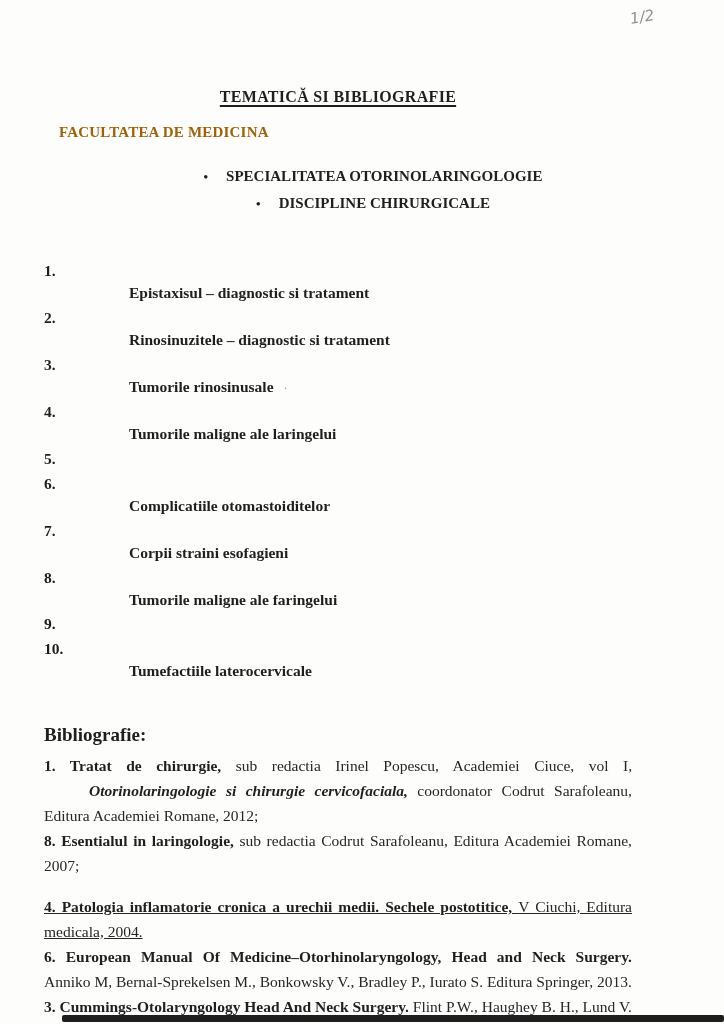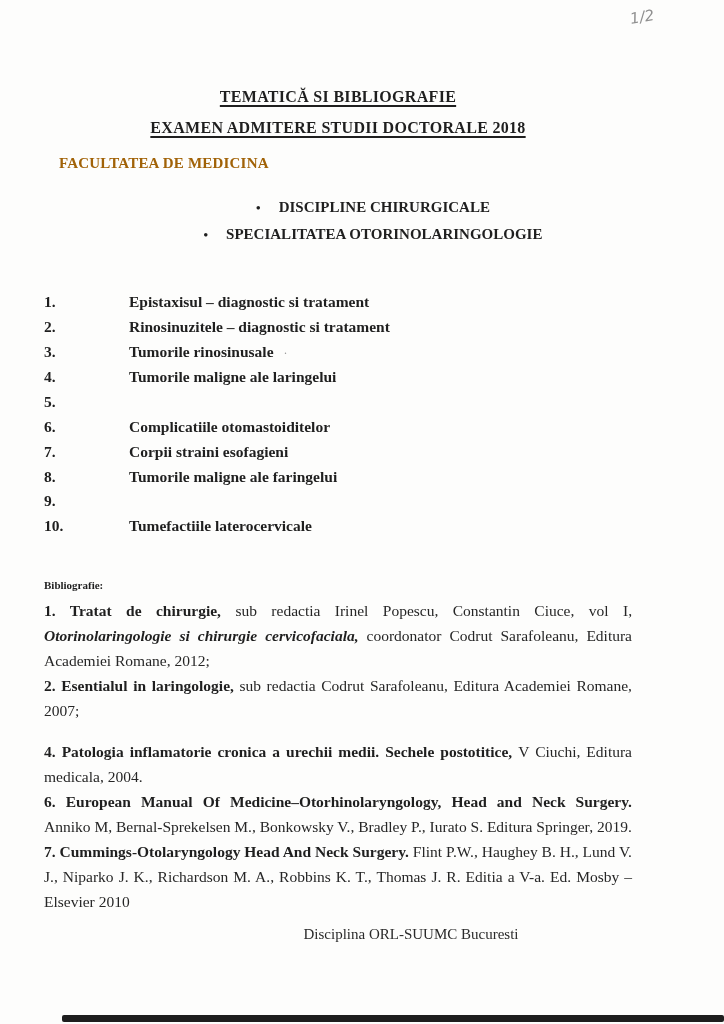--- a/index.html
+++ b/index.html
@@ -93,7 +93,6 @@
 
     <div class="title-block">
       <span class="title-line">TEMATICĂ SI BIBLIOGRAFIE</span>
-      <span class="title-line">EXAMEN ADMITERE STUDII DOCTORALE 2018</span>
     </div>
 
     <div class="faculty">FACULTATEA DE MEDICINA</div>

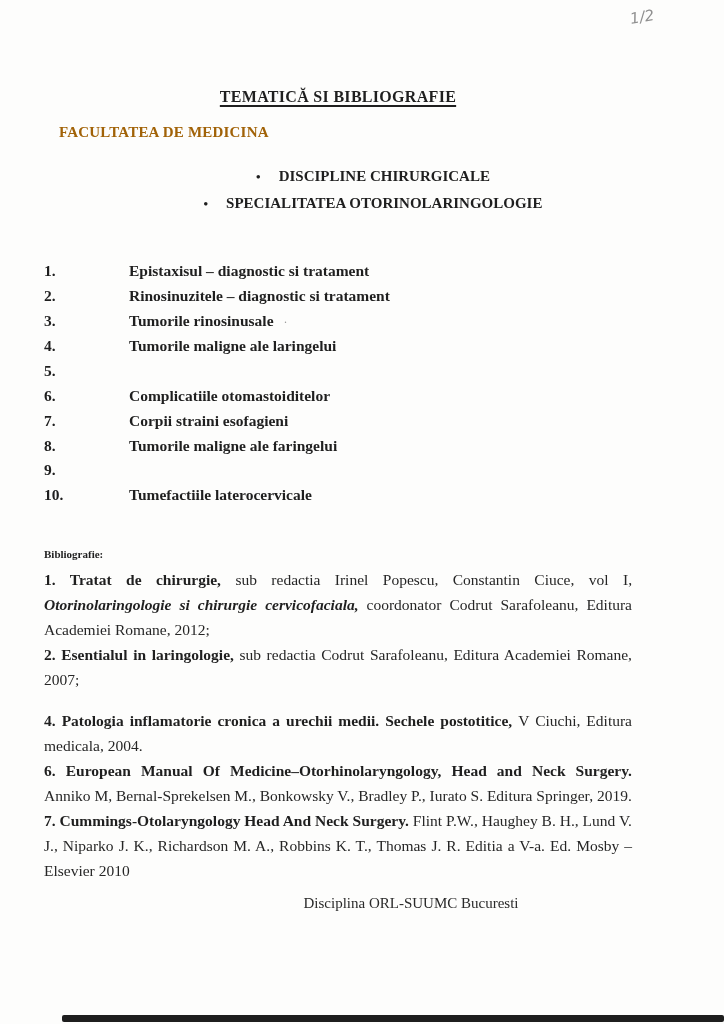--- a/index.html
+++ b/index.html
@@ -98,8 +98,8 @@
     <div class="faculty">FACULTATEA DE MEDICINA</div>
 
     <div class="bullet-block">
+        <div class="bullet-row"><span class="bullet-inner"><span class="bullet-dot">•</span><span>SPECIALITATEA OTORINOLARINGOLOGIE</span></span></div>
         <div class="bullet-row"><span class="bullet-inner"><span class="bullet-dot">•</span><span>DISCIPLINE CHIRURGICALE</span></span></div>
-        <div class="bullet-row"><span class="bullet-inner"><span class="bullet-dot">•</span><span>SPECIALITATEA OTORINOLARINGOLOGIE</span></span></div>
       </div>
 
     <div class="topics">

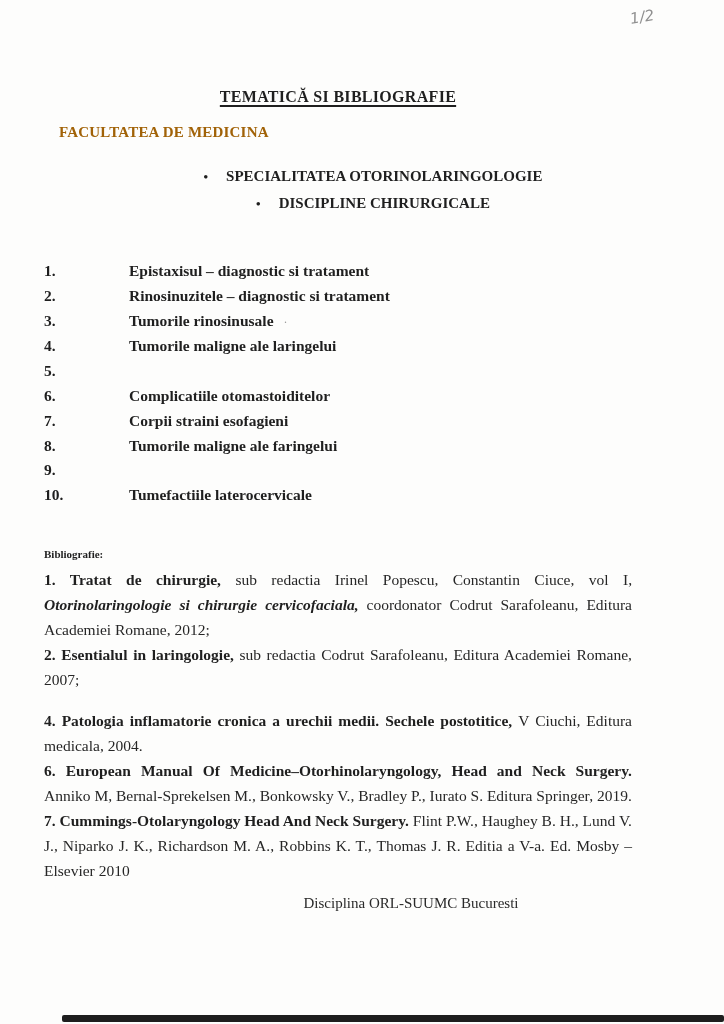--- a/index.html
+++ b/index.html
@@ -51,7 +51,7 @@
   .topics { margin-top: 42px; }
   .topic-row { display: flex; line-height: 24.8px; font-weight: bold; font-size: 15.5px; color: #1f1f1f; }
   .topic-num { width: 85px; flex: 0 0 85px; }
-  .topic-text { flex: 1; }
+  .topic-text { flex: 1; margin-top: 22px; }
   .artifact-mark { color: #9a9a9a; font-weight: normal; margin-left: 10px; font-size: 12px; }
   .bib-heading { margin-top: 40px; font-weight: bold; font-size: 11px; color: #1f1f1f; }
   .bib-list { margin-top: 7px; }

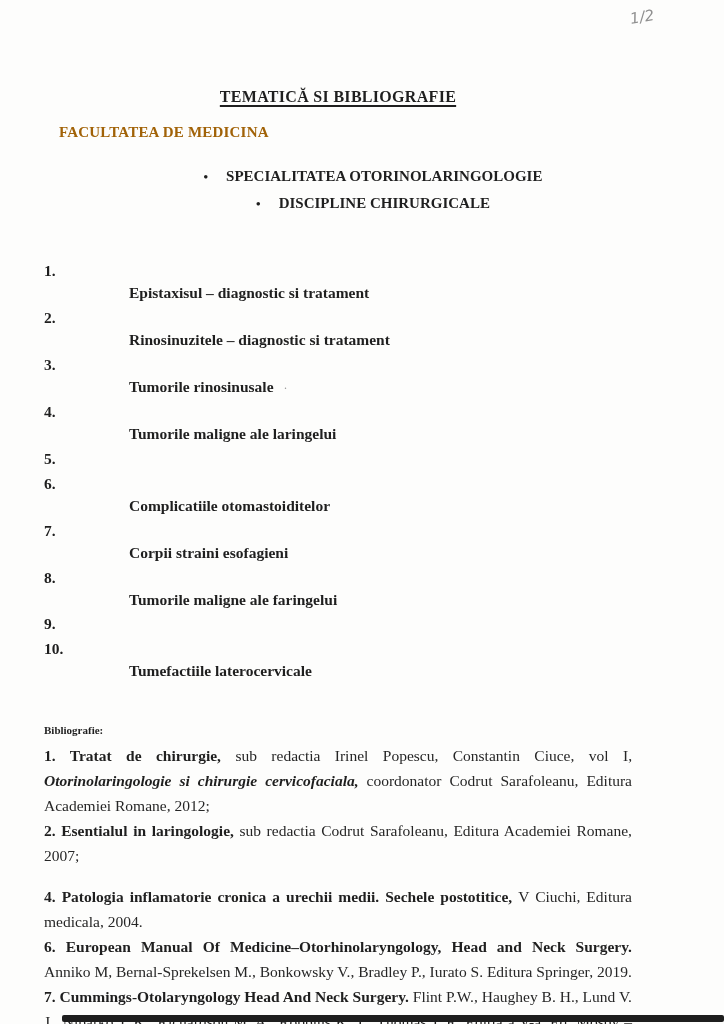--- a/index.html
+++ b/index.html
@@ -53,7 +53,7 @@
   .topic-num { width: 85px; flex: 0 0 85px; }
   .topic-text { flex: 1; margin-top: 22px; }
   .artifact-mark { color: #9a9a9a; font-weight: normal; margin-left: 10px; font-size: 12px; }
-  .bib-heading { margin-top: 40px; font-weight: bold; font-size: 11px; color: #1f1f1f; }
+  .bib-heading { margin-top: 40px; font-weight: bold; font-size: 19px; color: #1f1f1f; }
   .bib-list { margin-top: 7px; }
   .bib-entry {
     margin: 0;

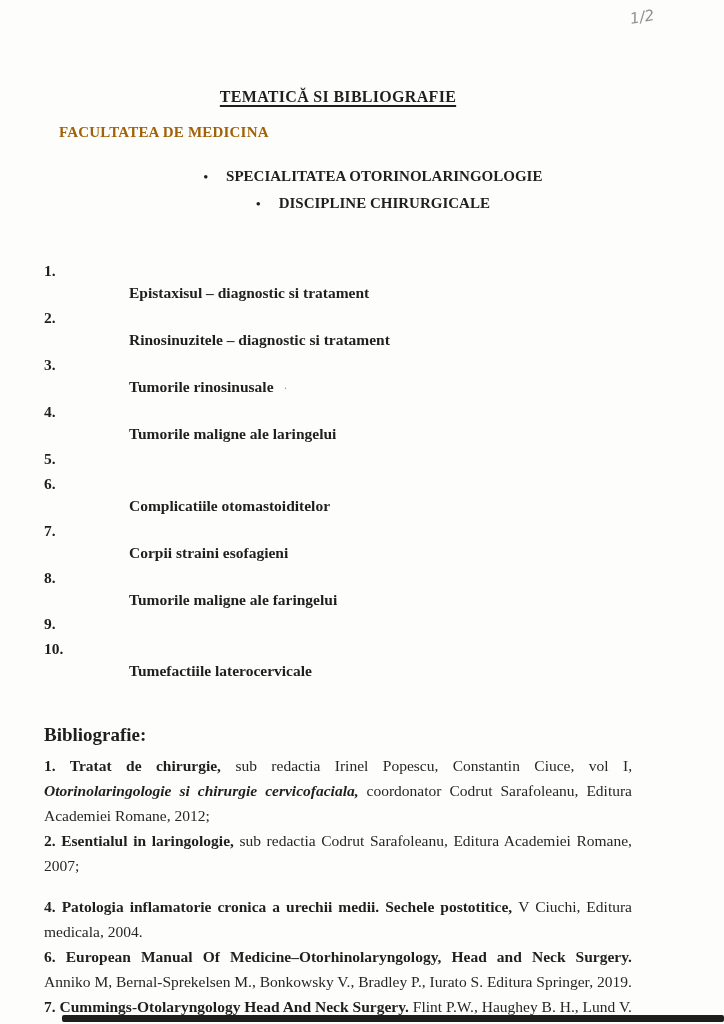--- a/index.html
+++ b/index.html
@@ -146,7 +146,7 @@
     <div class="bib-heading">Bibliografie:</div>
 
     <div class="bib-list">
-        <p class="bib-entry"><span class="seg-bold ">1. Tratat de chirurgie, </span><span class="">sub redactia Irinel Popescu, Constantin Ciuce, vol I, </span><span class="seg-bold seg-italic">Otorinolaringologie si chirurgie cervicofaciala, </span><span class="">coordonator Codrut Sarafoleanu, Editura Academiei Romane, 2012;</span></p>
+        <p class="bib-entry"><span class="seg-bold ">1. Tratat de chirurgie, </span><span class="">sub redactia Irinel Popescu, Academiei Ciuce, vol I, </span><span class="seg-bold seg-italic">Otorinolaringologie si chirurgie cervicofaciala, </span><span class="">coordonator Codrut Sarafoleanu, Editura Academiei Romane, 2012;</span></p>
         <p class="bib-entry"><span class="seg-bold ">2. Esentialul in laringologie, </span><span class="">sub redactia Codrut Sarafoleanu, Editura Academiei Romane, 2007;</span></p>
         <p class="bib-entry gap-before"><span class="seg-bold ">4. Patologia inflamatorie cronica a urechii medii. Sechele postotitice, </span><span class="">V Ciuchi, Editura medicala, 2004.</span></p>
         <p class="bib-entry"><span class="seg-bold ">6. European Manual Of Medicine–Otorhinolaryngology, Head and Neck Surgery. </span><span class="">Anniko M, Bernal-Sprekelsen M., Bonkowsky V., Bradley P., Iurato S. Editura Springer, 2019.</span></p>

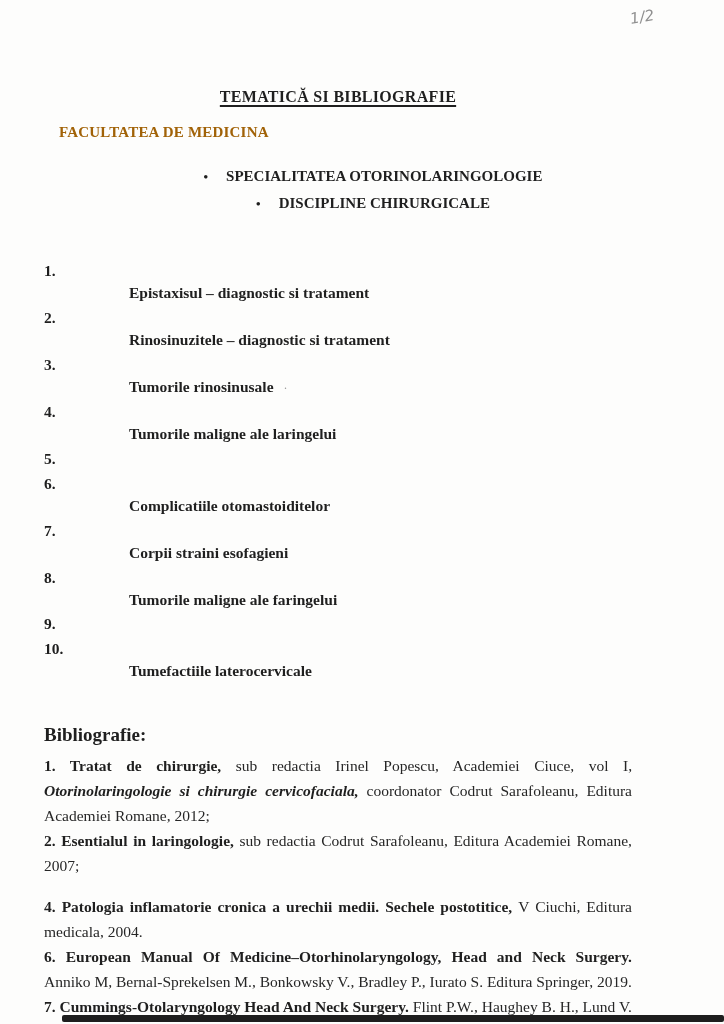--- a/index.html
+++ b/index.html
@@ -64,7 +64,7 @@
   }
   .bib-entry.gap-before { margin-top: 16px; }
   .seg-bold { font-weight: bold; color: #1f1f1f; }
-  .seg-italic { font-style: italic; }
+  .seg-italic { font-style: italic; margin-left: 45px; }
   .footer {
     margin-top: 12px;
     text-align: center;

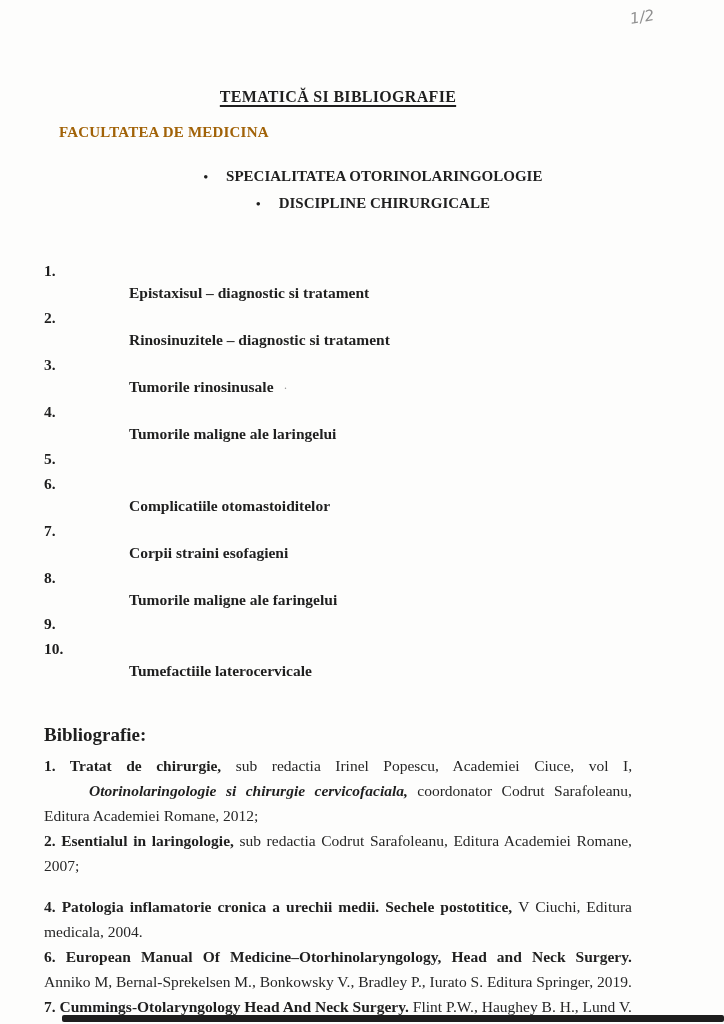--- a/index.html
+++ b/index.html
@@ -147,7 +147,7 @@
 
     <div class="bib-list">
         <p class="bib-entry"><span class="seg-bold ">1. Tratat de chirurgie, </span><span class="">sub redactia Irinel Popescu, Academiei Ciuce, vol I, </span><span class="seg-bold seg-italic">Otorinolaringologie si chirurgie cervicofaciala, </span><span class="">coordonator Codrut Sarafoleanu, Editura Academiei Romane, 2012;</span></p>
-        <p class="bib-entry"><span class="seg-bold ">2. Esentialul in laringologie, </span><span class="">sub redactia Codrut Sarafoleanu, Editura Academiei Romane, 2007;</span></p>
+        <p class="bib-entry"><span class="seg-bold ">8. Esentialul in laringologie, </span><span class="">sub redactia Codrut Sarafoleanu, Editura Academiei Romane, 2007;</span></p>
         <p class="bib-entry gap-before"><span class="seg-bold ">4. Patologia inflamatorie cronica a urechii medii. Sechele postotitice, </span><span class="">V Ciuchi, Editura medicala, 2004.</span></p>
         <p class="bib-entry"><span class="seg-bold ">6. European Manual Of Medicine–Otorhinolaryngology, Head and Neck Surgery. </span><span class="">Anniko M, Bernal-Sprekelsen M., Bonkowsky V., Bradley P., Iurato S. Editura Springer, 2019.</span></p>
         <p class="bib-entry"><span class="seg-bold ">7. Cummings-Otolaryngology Head And Neck Surgery. </span><span class="">Flint P.W., Haughey B. H., Lund V. J., Niparko J. K., Richardson M. A., Robbins K. T., Thomas J. R. Editia a V-a. Ed. Mosby – Elsevier 2010</span></p>

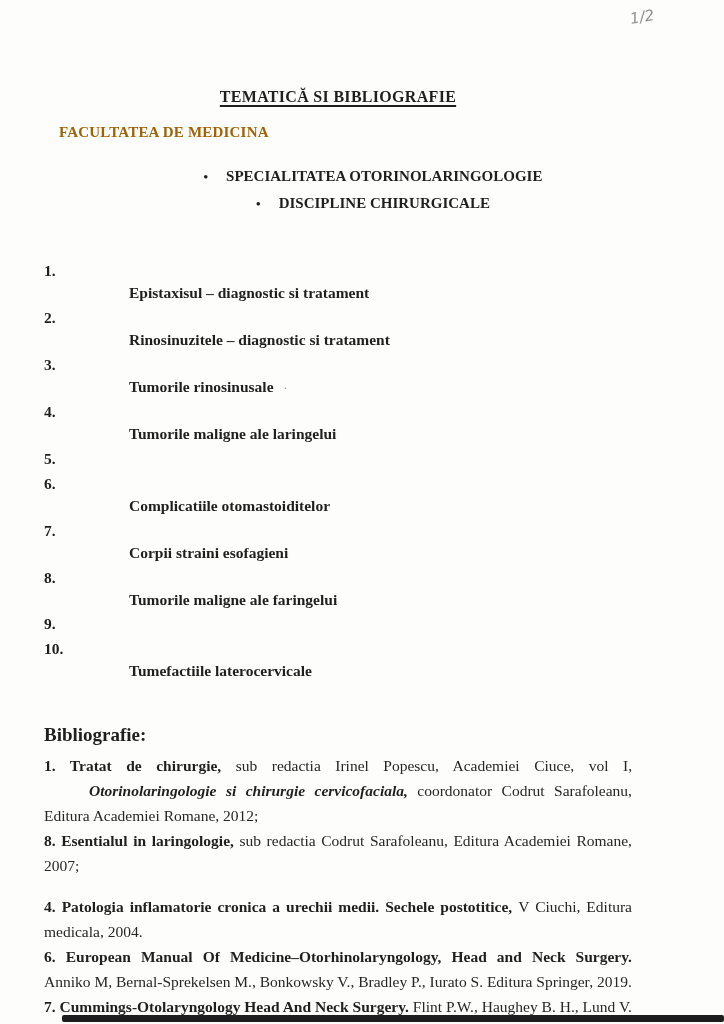--- a/index.html
+++ b/index.html
@@ -62,7 +62,7 @@
     text-align: justify;
     color: #262626;
   }
-  .bib-entry.gap-before { margin-top: 16px; }
+  .bib-entry.gap-before { margin-top: 16px; text-decoration: underline; }
   .seg-bold { font-weight: bold; color: #1f1f1f; }
   .seg-italic { font-style: italic; margin-left: 45px; }
   .footer {

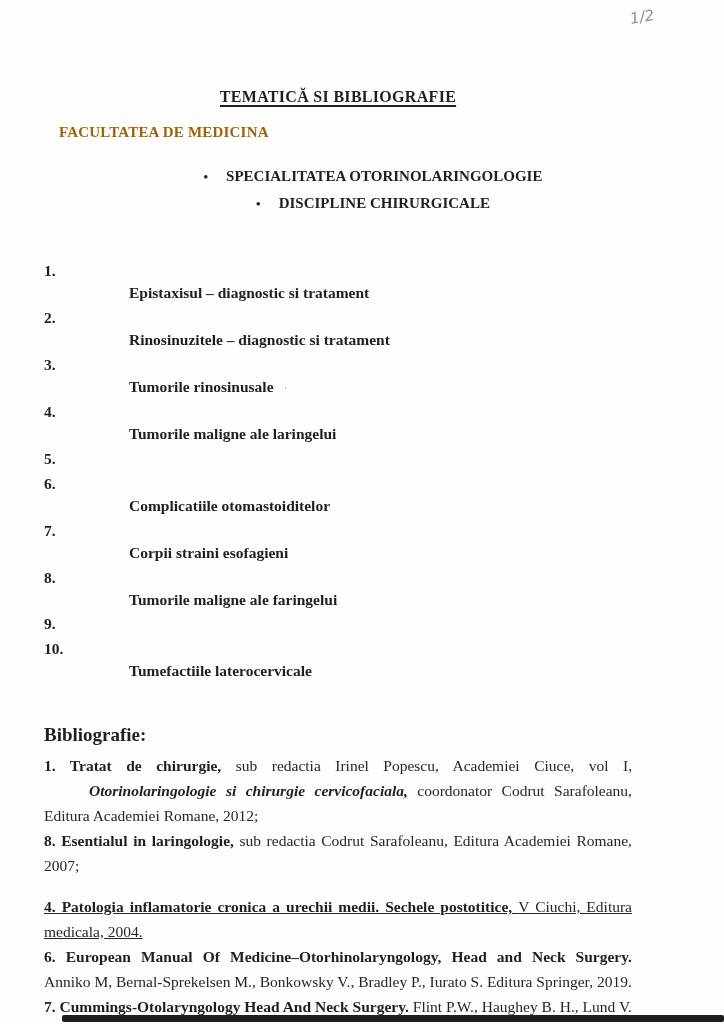--- a/index.html
+++ b/index.html
@@ -149,7 +149,7 @@
         <p class="bib-entry"><span class="seg-bold ">1. Tratat de chirurgie, </span><span class="">sub redactia Irinel Popescu, Academiei Ciuce, vol I, </span><span class="seg-bold seg-italic">Otorinolaringologie si chirurgie cervicofaciala, </span><span class="">coordonator Codrut Sarafoleanu, Editura Academiei Romane, 2012;</span></p>
         <p class="bib-entry"><span class="seg-bold ">8. Esentialul in laringologie, </span><span class="">sub redactia Codrut Sarafoleanu, Editura Academiei Romane, 2007;</span></p>
         <p class="bib-entry gap-before"><span class="seg-bold ">4. Patologia inflamatorie cronica a urechii medii. Sechele postotitice, </span><span class="">V Ciuchi, Editura medicala, 2004.</span></p>
-        <p class="bib-entry"><span class="seg-bold ">6. European Manual Of Medicine–Otorhinolaryngology, Head and Neck Surgery. </span><span class="">Anniko M, Bernal-Sprekelsen M., Bonkowsky V., Bradley P., Iurato S. Editura Springer, 2019.</span></p>
+        <p class="bib-entry"><span class="seg-bold ">6. European Manual Of Medicine–Otorhinolaryngology, Head and Neck Surgery. </span><span class="">Anniko M, Bernal-Sprekelsen M., Bonkowsky V., Bradley P., Iurato S. Editura Springer, 2013.</span></p>
         <p class="bib-entry"><span class="seg-bold ">7. Cummings-Otolaryngology Head And Neck Surgery. </span><span class="">Flint P.W., Haughey B. H., Lund V. J., Niparko J. K., Richardson M. A., Robbins K. T., Thomas J. R. Editia a V-a. Ed. Mosby – Elsevier 2010</span></p>
       </div>
 

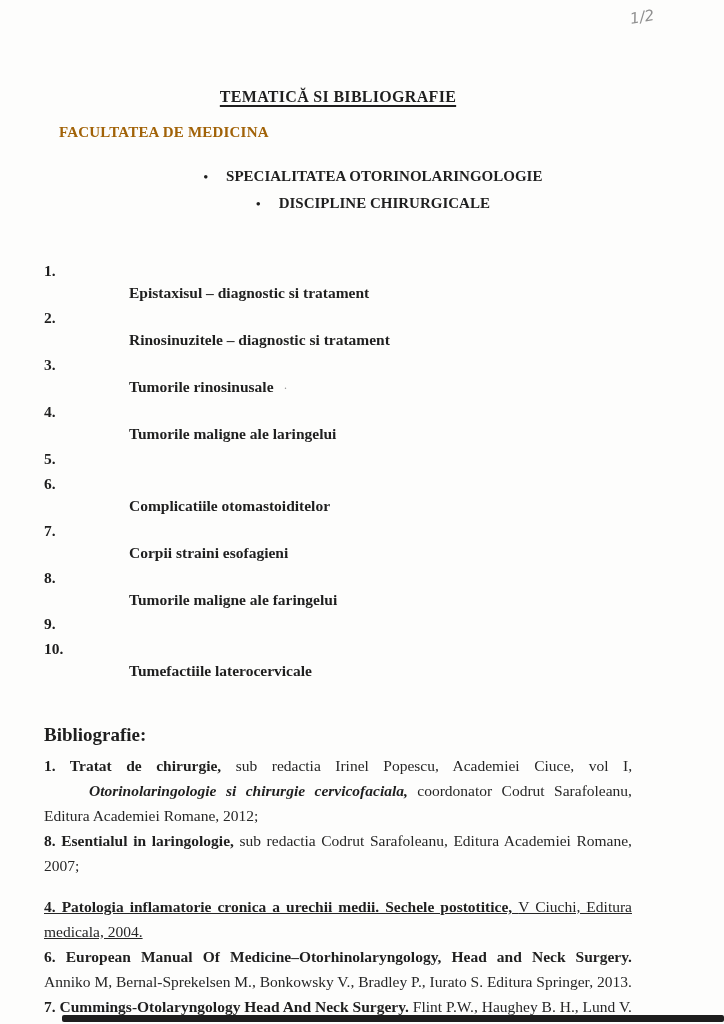--- a/index.html
+++ b/index.html
@@ -150,7 +150,7 @@
         <p class="bib-entry"><span class="seg-bold ">8. Esentialul in laringologie, </span><span class="">sub redactia Codrut Sarafoleanu, Editura Academiei Romane, 2007;</span></p>
         <p class="bib-entry gap-before"><span class="seg-bold ">4. Patologia inflamatorie cronica a urechii medii. Sechele postotitice, </span><span class="">V Ciuchi, Editura medicala, 2004.</span></p>
         <p class="bib-entry"><span class="seg-bold ">6. European Manual Of Medicine–Otorhinolaryngology, Head and Neck Surgery. </span><span class="">Anniko M, Bernal-Sprekelsen M., Bonkowsky V., Bradley P., Iurato S. Editura Springer, 2013.</span></p>
-        <p class="bib-entry"><span class="seg-bold ">7. Cummings-Otolaryngology Head And Neck Surgery. </span><span class="">Flint P.W., Haughey B. H., Lund V. J., Niparko J. K., Richardson M. A., Robbins K. T., Thomas J. R. Editia a V-a. Ed. Mosby – Elsevier 2010</span></p>
+        <p class="bib-entry"><span class="seg-bold ">3. Cummings-Otolaryngology Head And Neck Surgery. </span><span class="">Flint P.W., Haughey B. H., Lund V. J., Niparko J. K., Richardson M. A., Robbins K. T., Thomas J. R. Editia a V-a. Ed. Mosby – Elsevier 2010</span></p>
       </div>
 
     <div class="footer">

